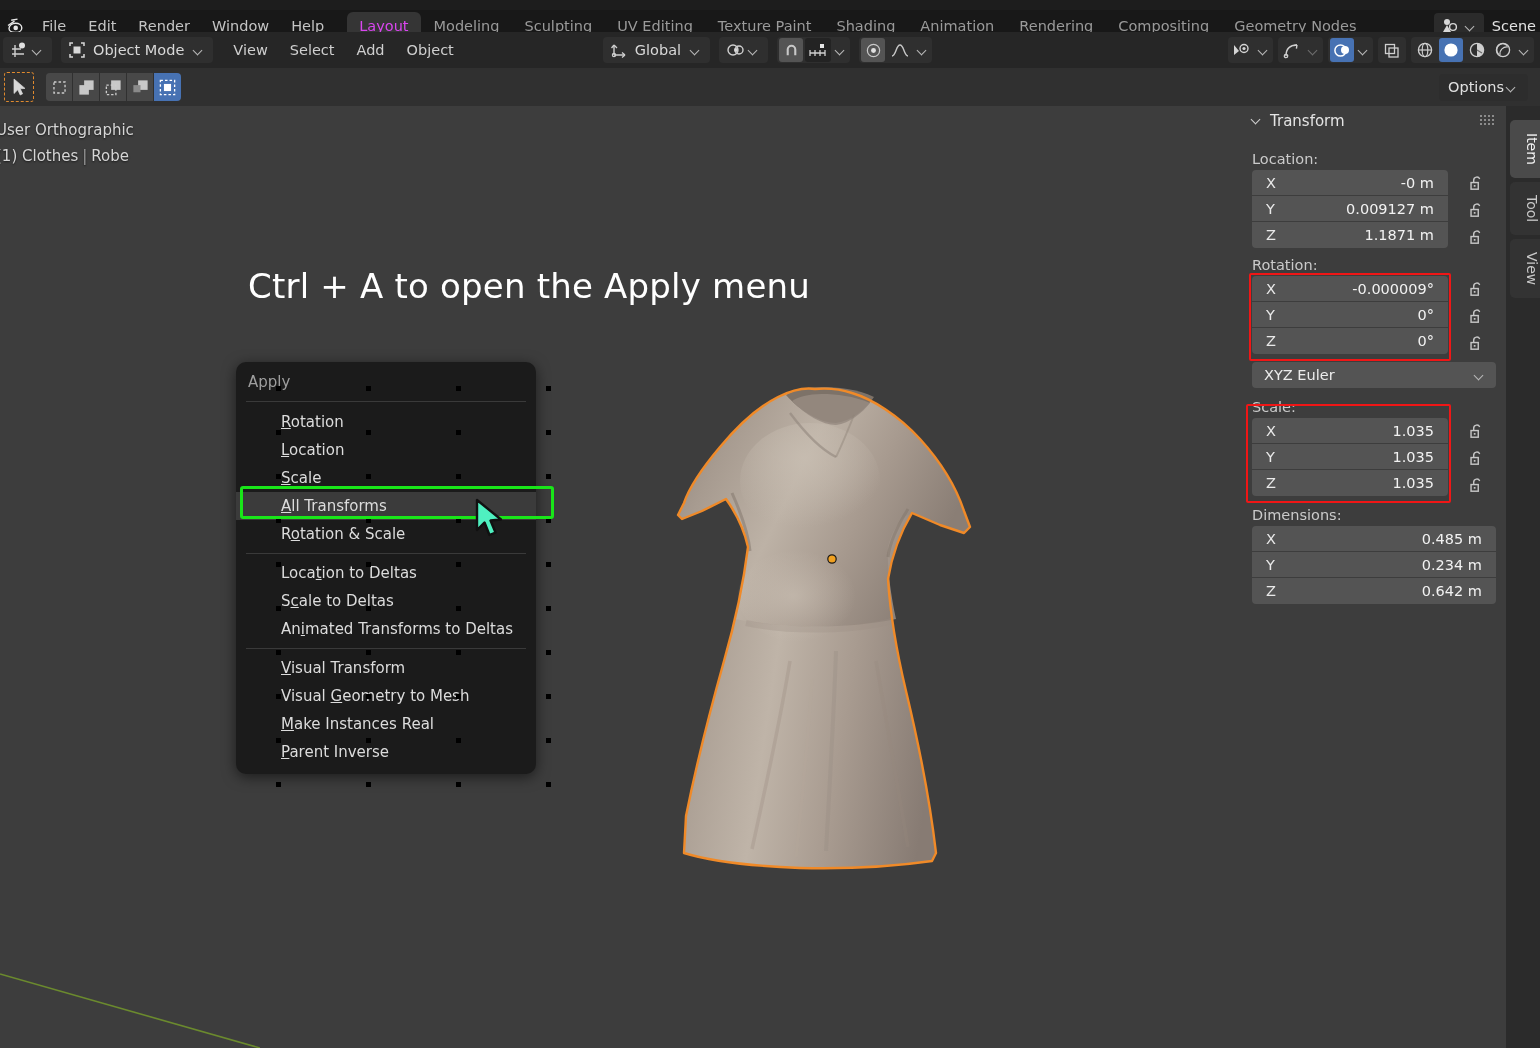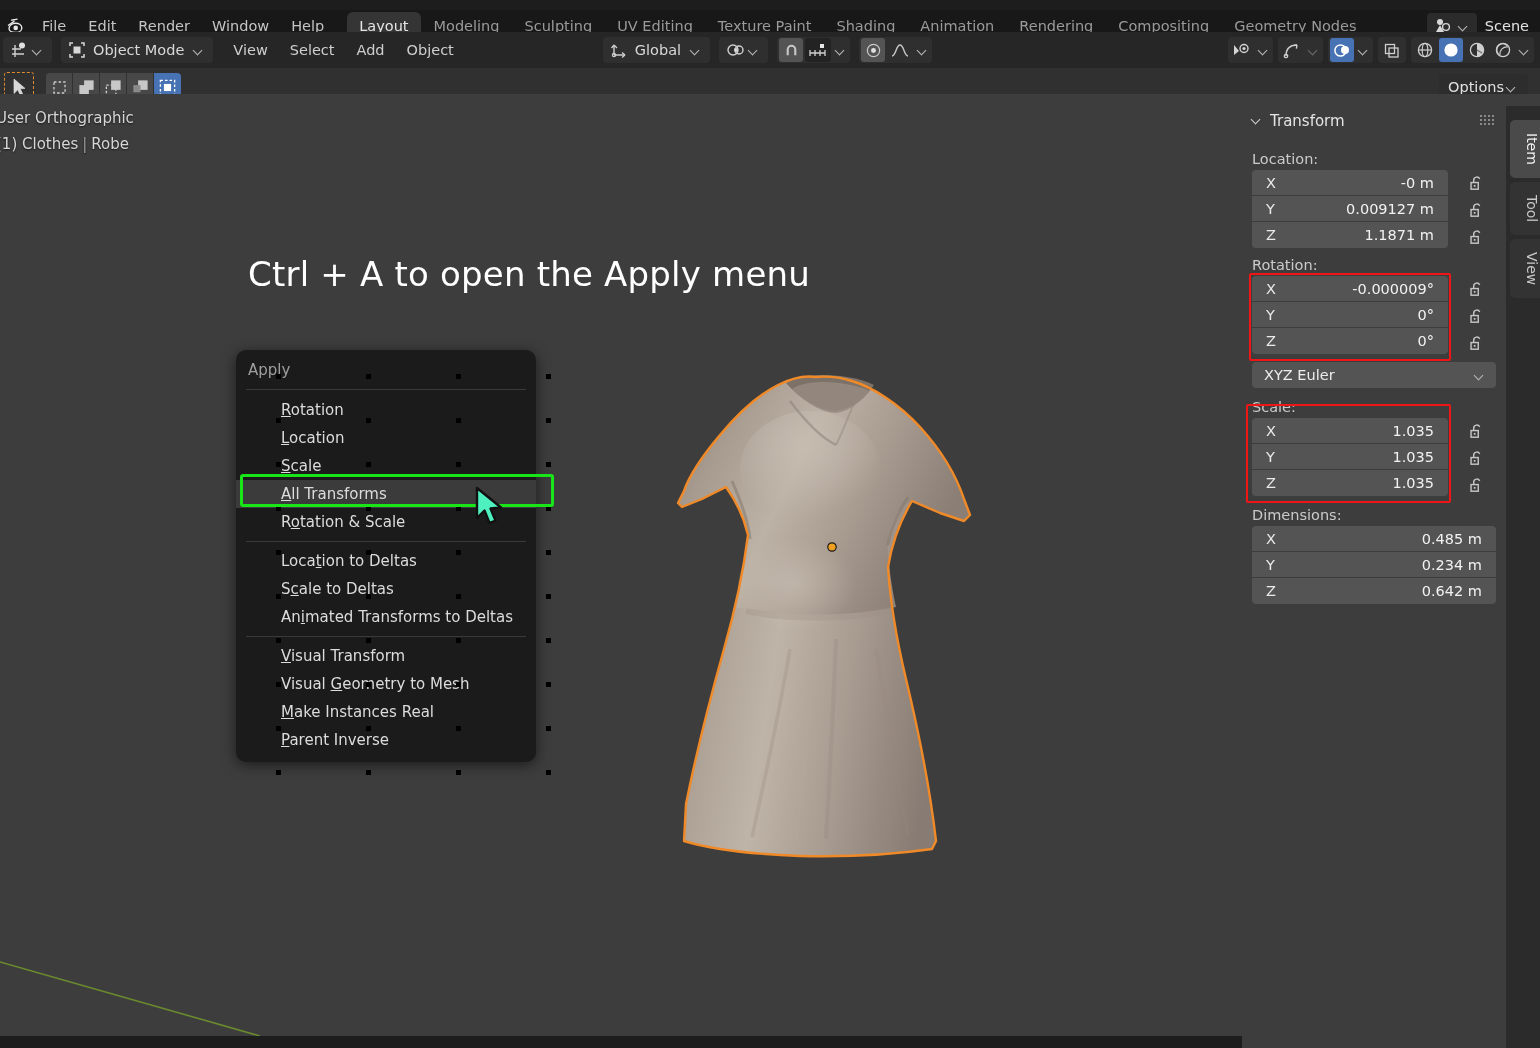--- a/index.html
+++ b/index.html
@@ -28,7 +28,7 @@
     border-radius: 6px 6px 0 0; white-space: nowrap; line-height: 17px;
     margin-right: 1px;
   }
-  .ws-tab.active { background: #353535; color: #e5e5e5; text-decoration: underline; }
+  .ws-tab.active { background: #353535; color: #d946ef; text-decoration: underline; }
   .topbar-right { margin-left: auto; display:flex; align-items:center; height:32px; padding-right:11px;}
   .scene-btn {
     display:flex; align-items:center; gap:3px; background:#2b2b2b; border-radius:4px;

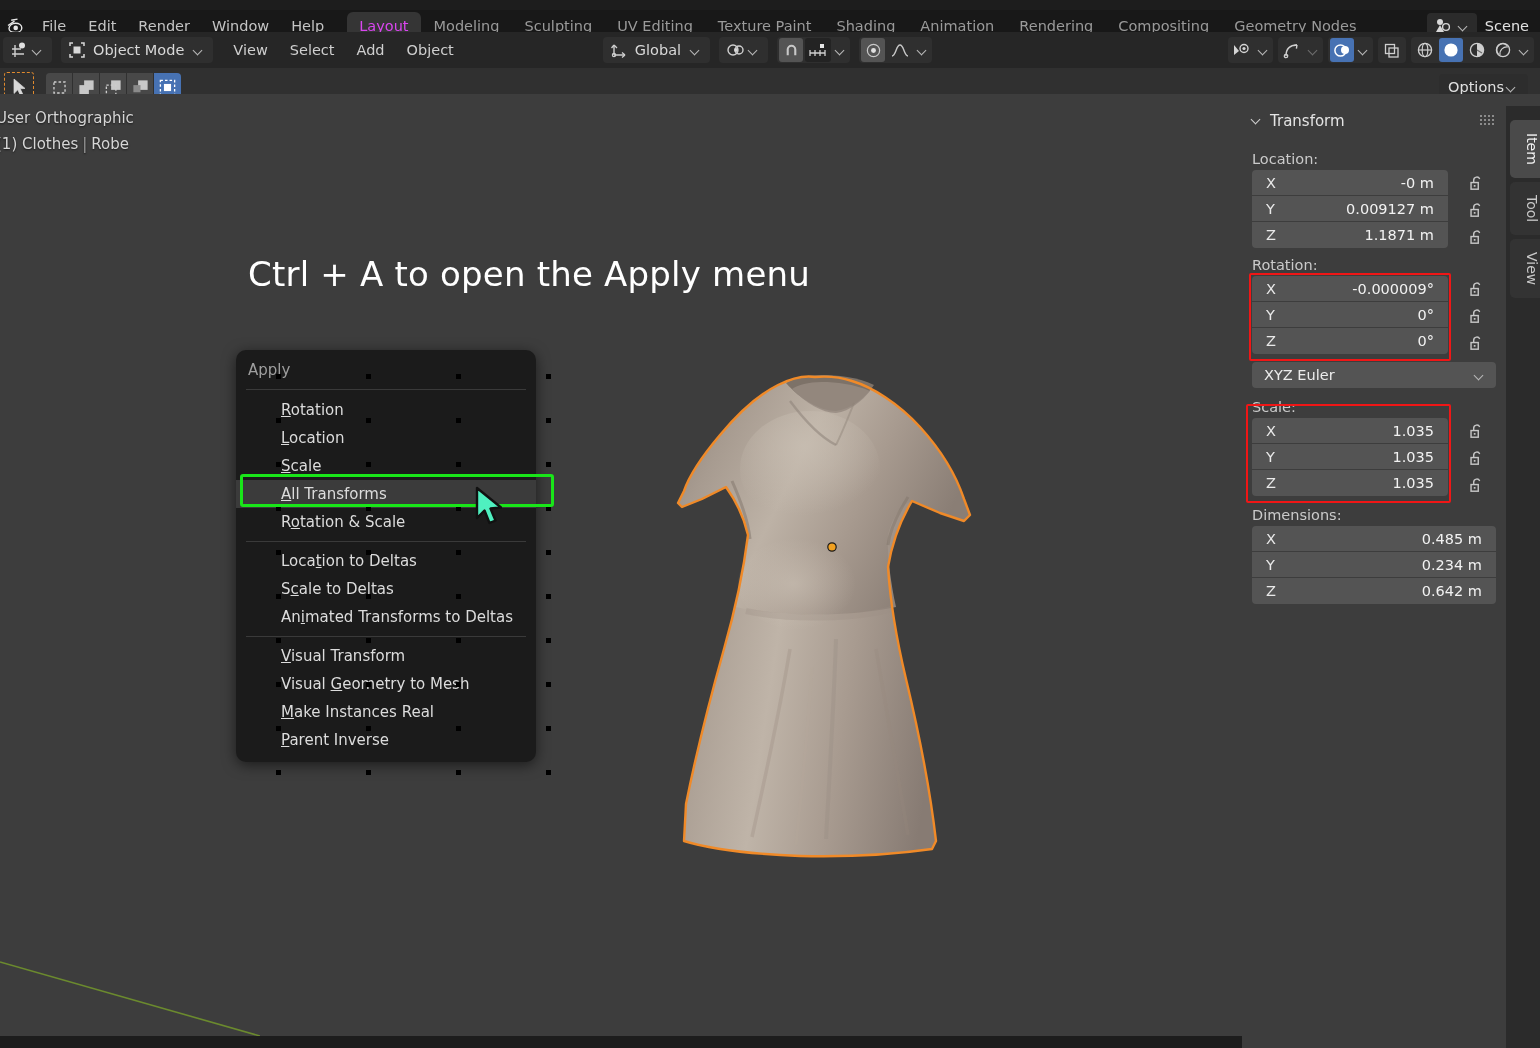--- a/index.html
+++ b/index.html
@@ -29,7 +29,7 @@
     margin-right: 1px;
   }
   .ws-tab.active { background: #353535; color: #d946ef; text-decoration: underline; }
-  .topbar-right { margin-left: auto; display:flex; align-items:center; height:32px; padding-right:11px;}
+  .topbar-right { margin-left: auto; display:flex; align-items:center; height:32px; padding-right:4px;}
   .scene-btn {
     display:flex; align-items:center; gap:3px; background:#2b2b2b; border-radius:4px;
     padding:4px 6px; margin-right:2px; height:26px;

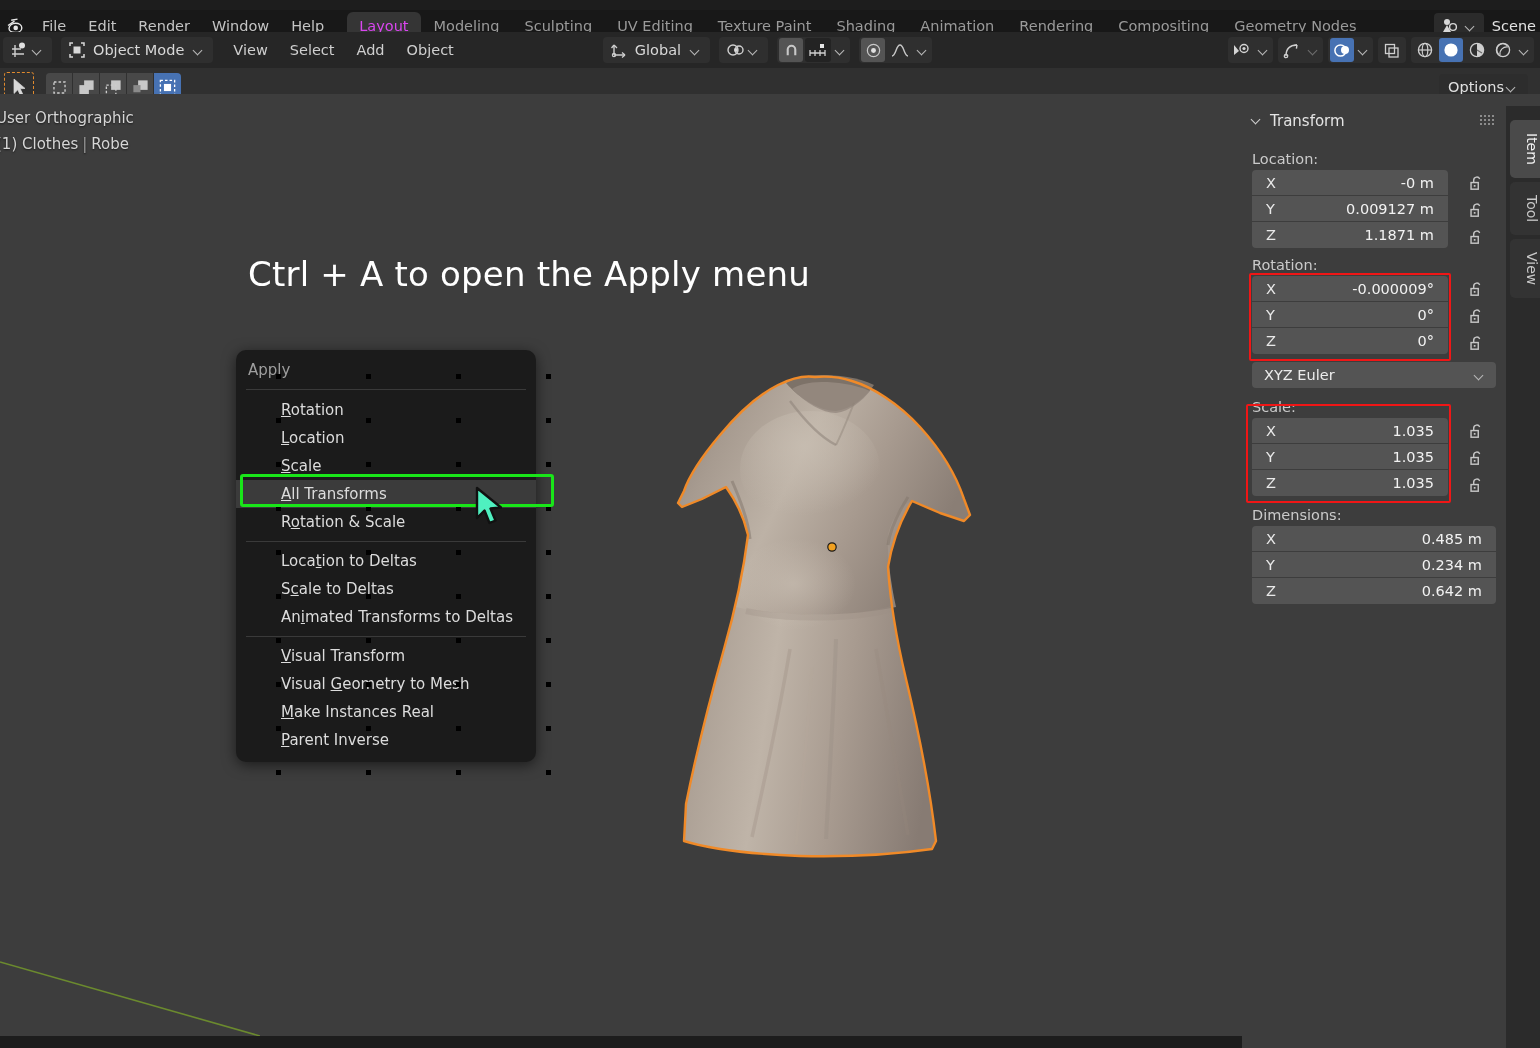--- a/index.html
+++ b/index.html
@@ -79,7 +79,7 @@
 
   
   .viewport {
-    position:absolute; left:0; top:94px; width:1540px; height:942px;
+    position:absolute; left:0; top:106px; width:1540px; height:942px;
     background:#3d3d3d; overflow:hidden;
   }
   .vp-text { position:absolute; color:#d6d6d6; font-size:15px; text-shadow:0 1px 2px rgba(0,0,0,.6); white-space:nowrap;}

